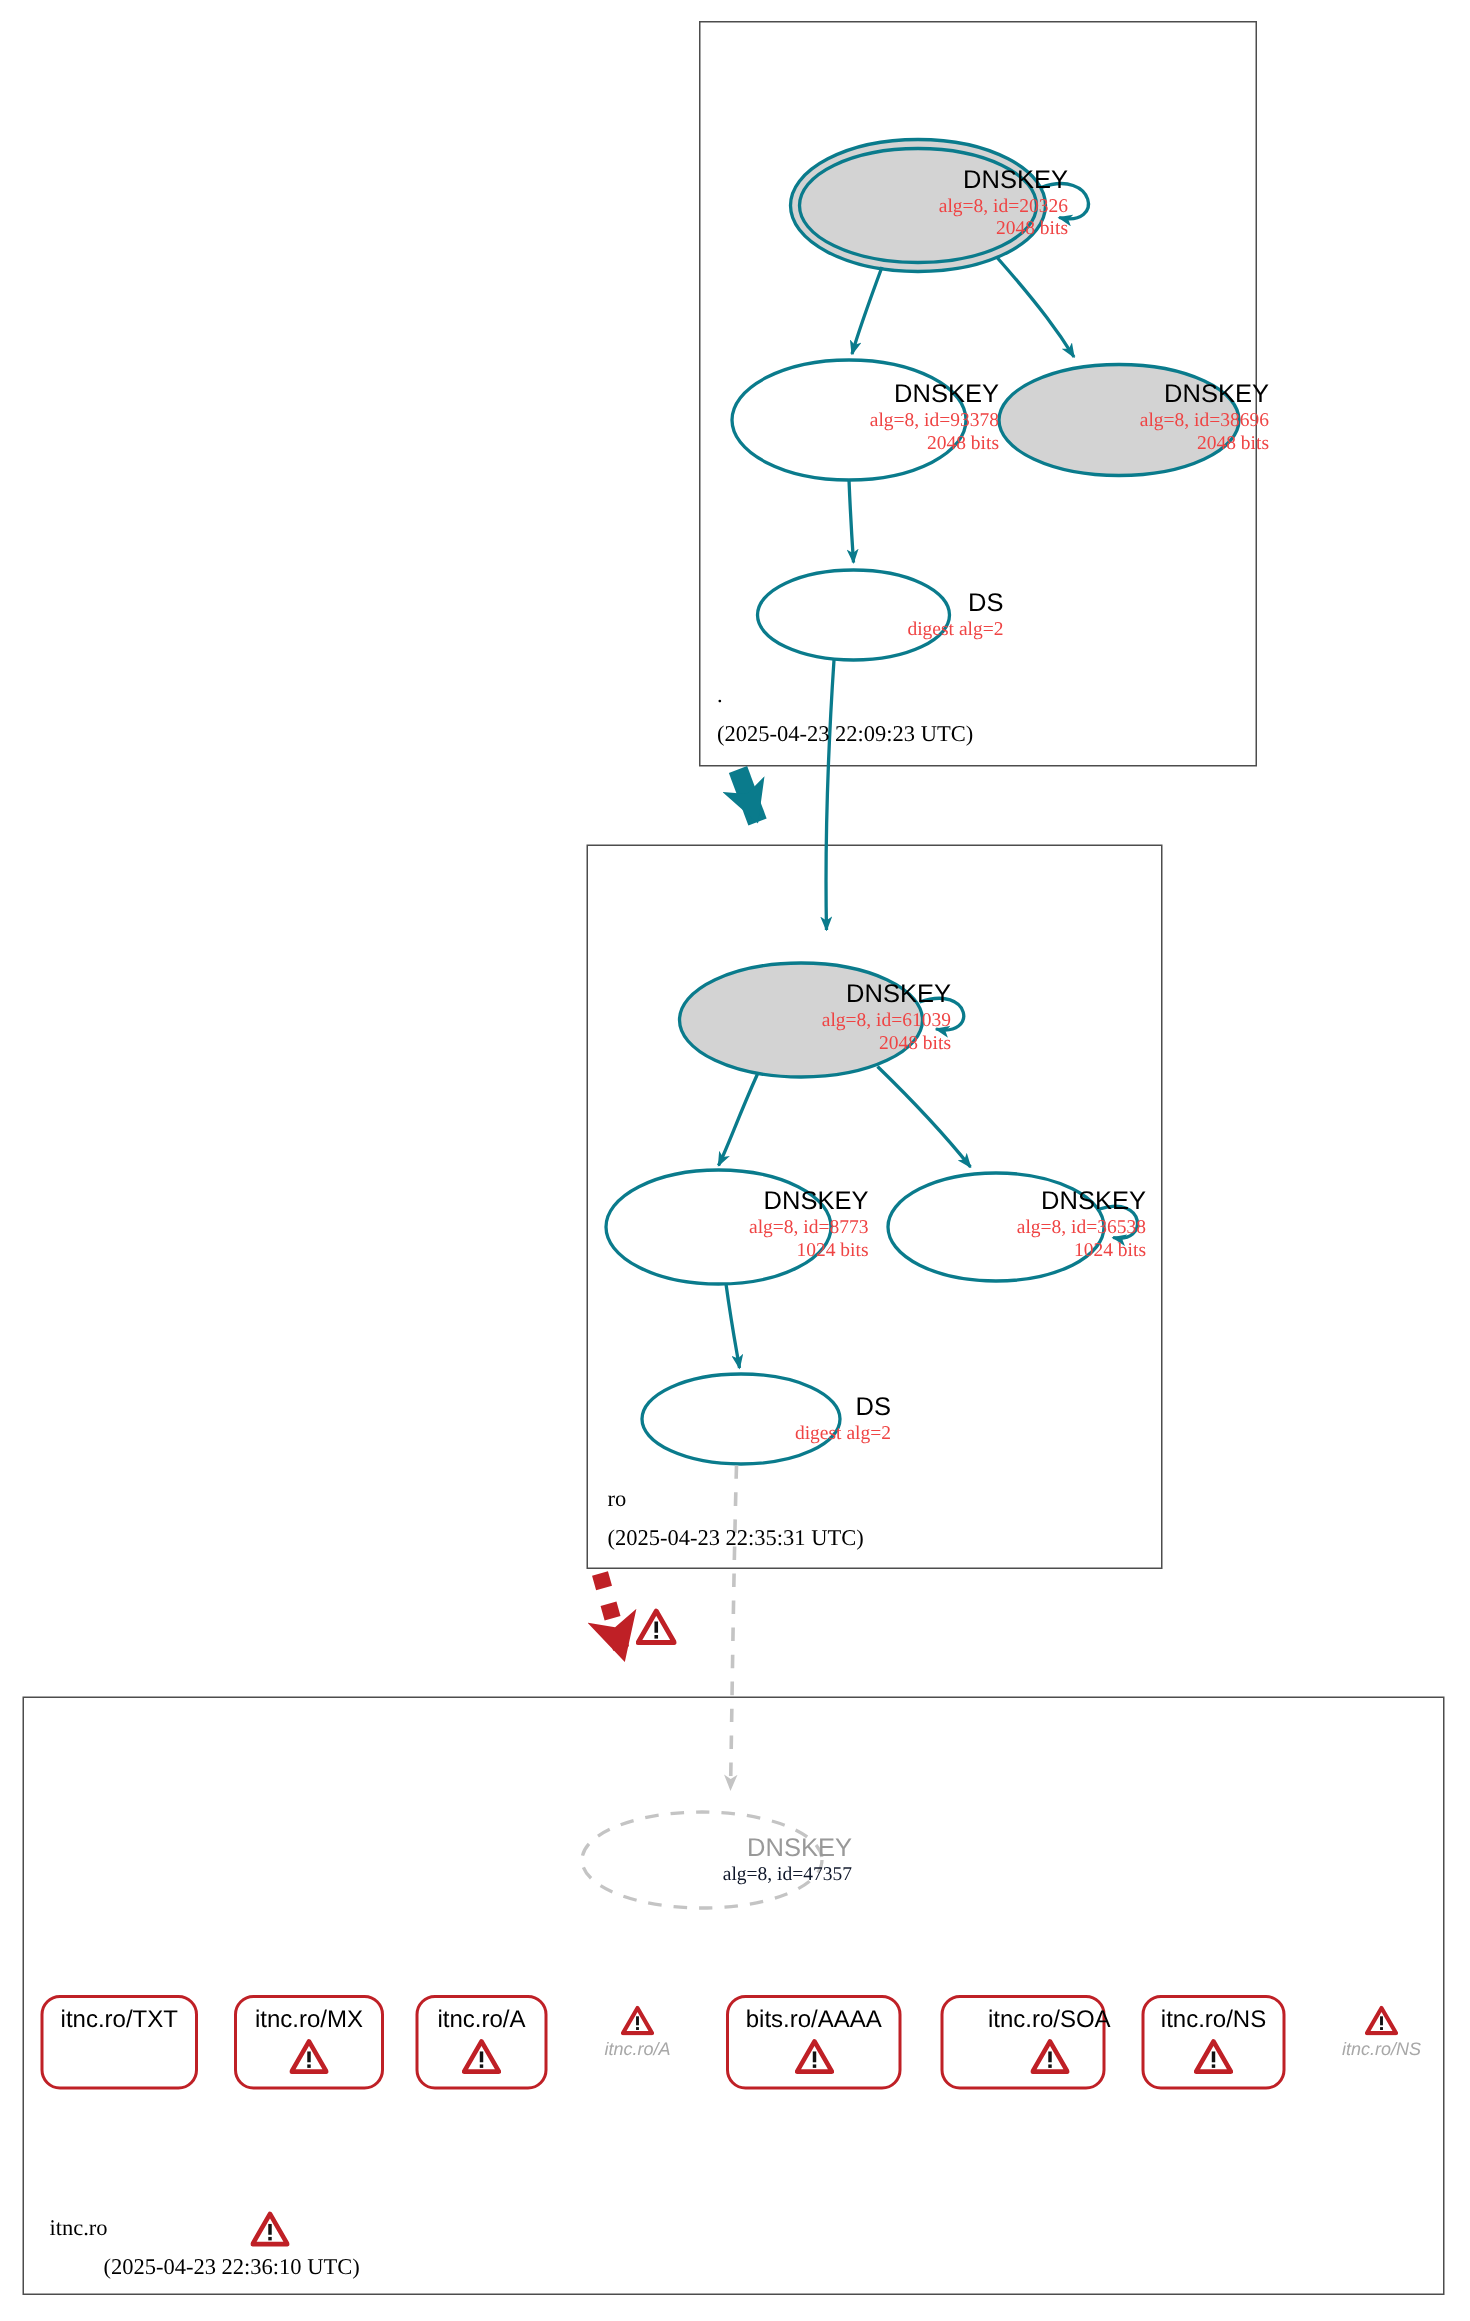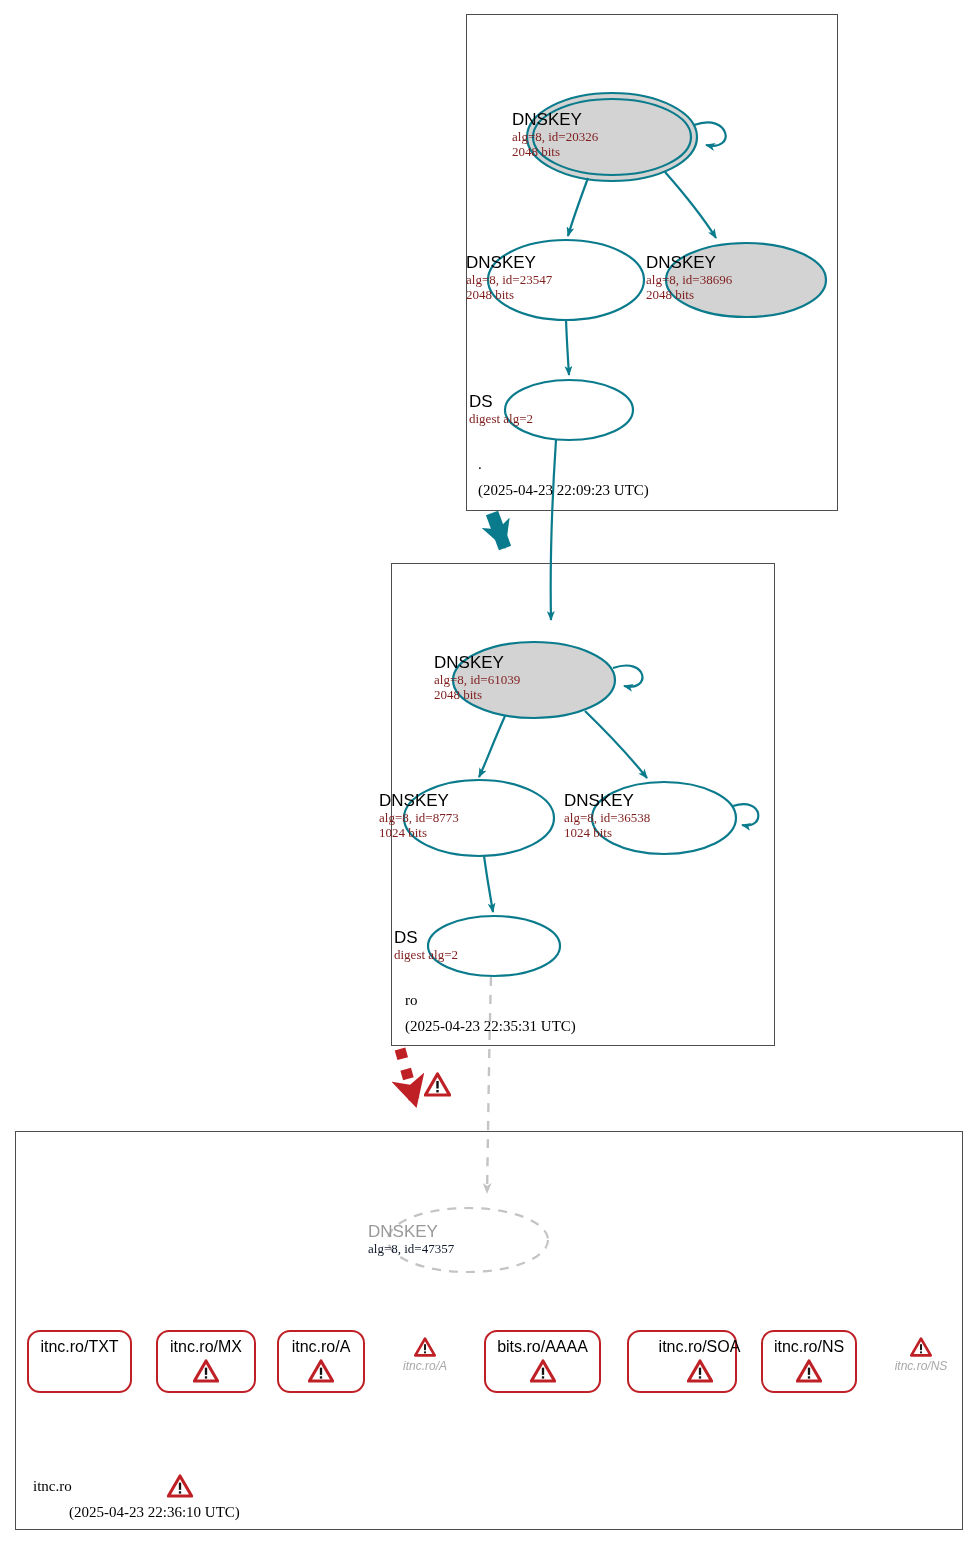--- a/index.html
+++ b/index.html
@@ -9,7 +9,7 @@
   .zone-label{position:absolute;font-family:"Liberation Serif",serif;font-size:15px;color:#000;white-space:nowrap;}
   .zone-time{position:absolute;font-family:"Liberation Serif",serif;font-size:15px;color:#000;white-space:nowrap;}
   svg.layer{position:absolute;left:0;top:0;width:980px;height:1547px;overflow:visible;pointer-events:none;}
-  .node-text{position:absolute;text-align:left;pointer-events:none;}
+  .node-text{position:absolute;text-align:right;pointer-events:none;}
   .nt-title{font-family:"Liberation Sans",sans-serif;font-size:17px;color:#000;line-height:19px;}
   .nt-sub{font-family:"Liberation Serif",serif;font-size:13px;color:#7f1d1d;line-height:15px;}
   .nt-title.ghost{color:#999;}

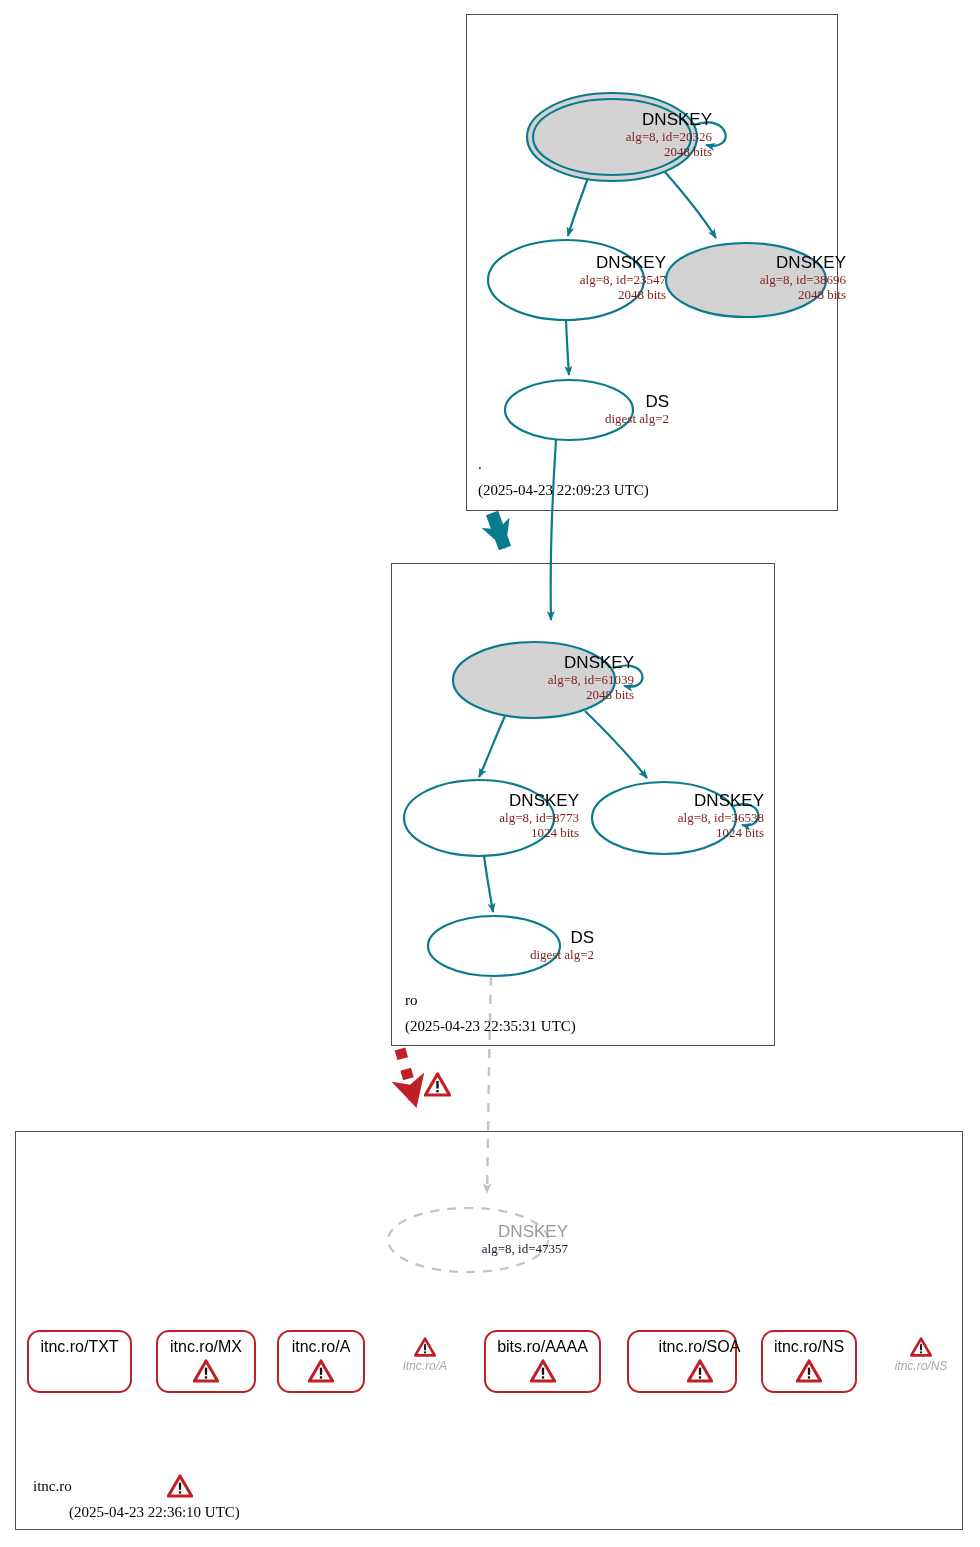--- a/index.html
+++ b/index.html
@@ -11,7 +11,7 @@
   svg.layer{position:absolute;left:0;top:0;width:980px;height:1547px;overflow:visible;pointer-events:none;}
   .node-text{position:absolute;text-align:right;pointer-events:none;}
   .nt-title{font-family:"Liberation Sans",sans-serif;font-size:17px;color:#000;line-height:19px;}
-  .nt-sub{font-family:"Liberation Serif",serif;font-size:13px;color:#7f1d1d;line-height:15px;}
+  .nt-sub{font-family:"Liberation Serif",serif;font-size:13px;color:#ef4444;line-height:15px;}
   .nt-title.ghost{color:#999;}
   .nt-sub.ghost{color:#0f172a;}
   .rrset{position:absolute;box-sizing:border-box;border:2px solid #bf2026;border-radius:13px;background:#fff;

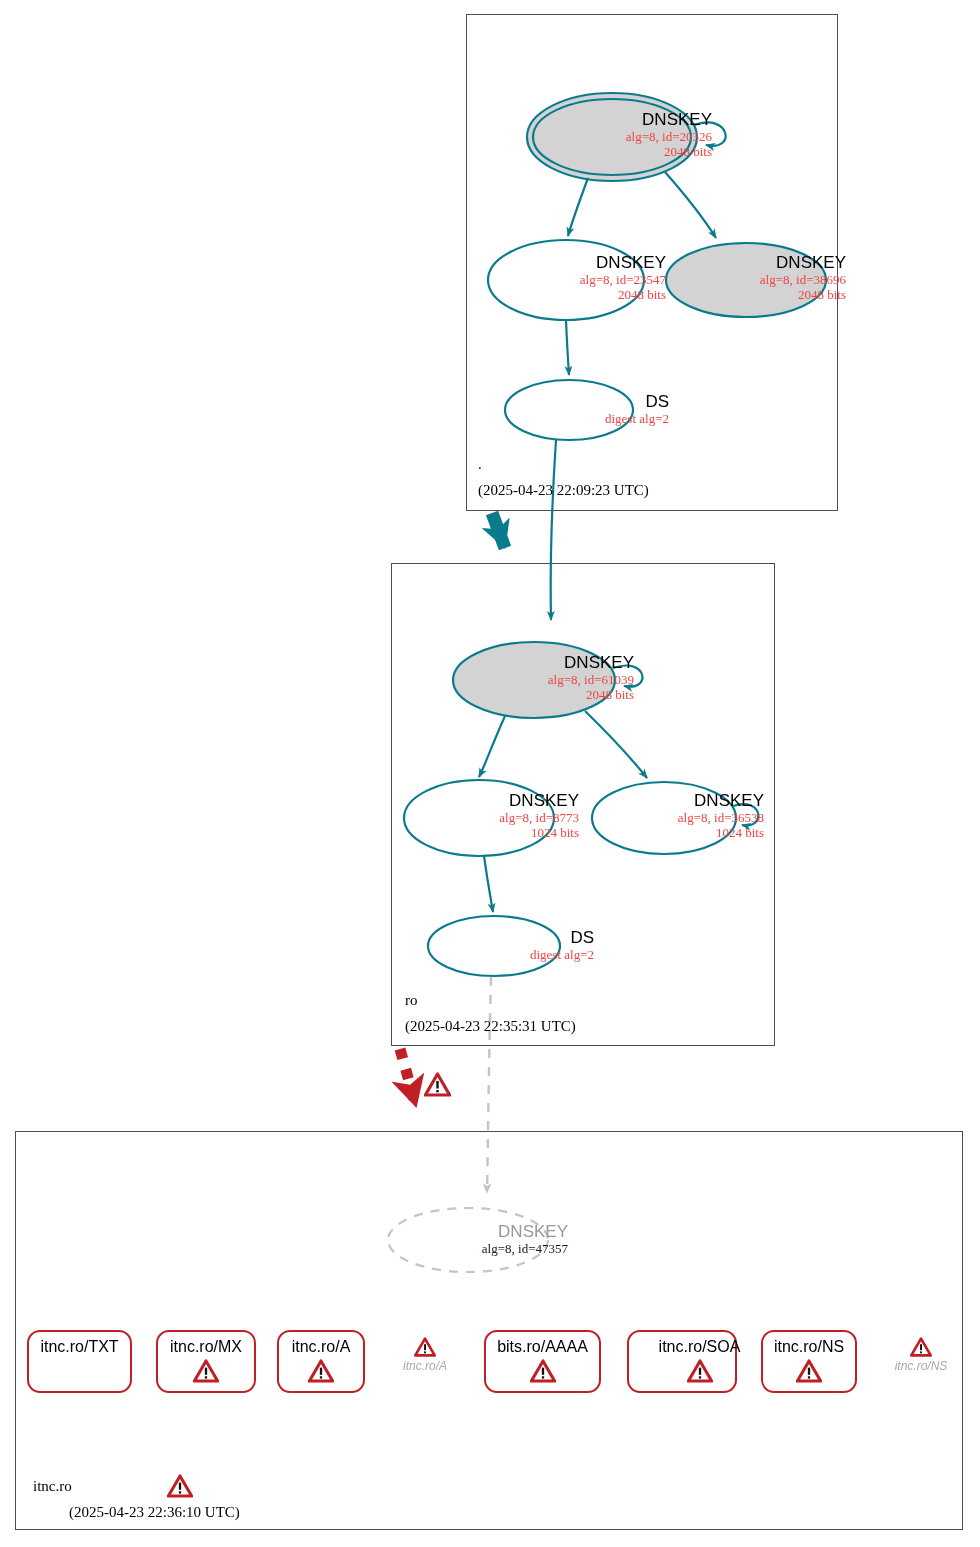--- a/index.html
+++ b/index.html
@@ -117,7 +117,7 @@
 
   <div class="node-text" style="left:466px;top:253px;width:200px;">
     <div class="nt-title">DNSKEY</div>
-    <div class="nt-sub">alg=8, id=23547</div>
+    <div class="nt-sub">alg=8, id=93378</div>
     <div class="nt-sub">2048 bits</div>
   </div>
 

